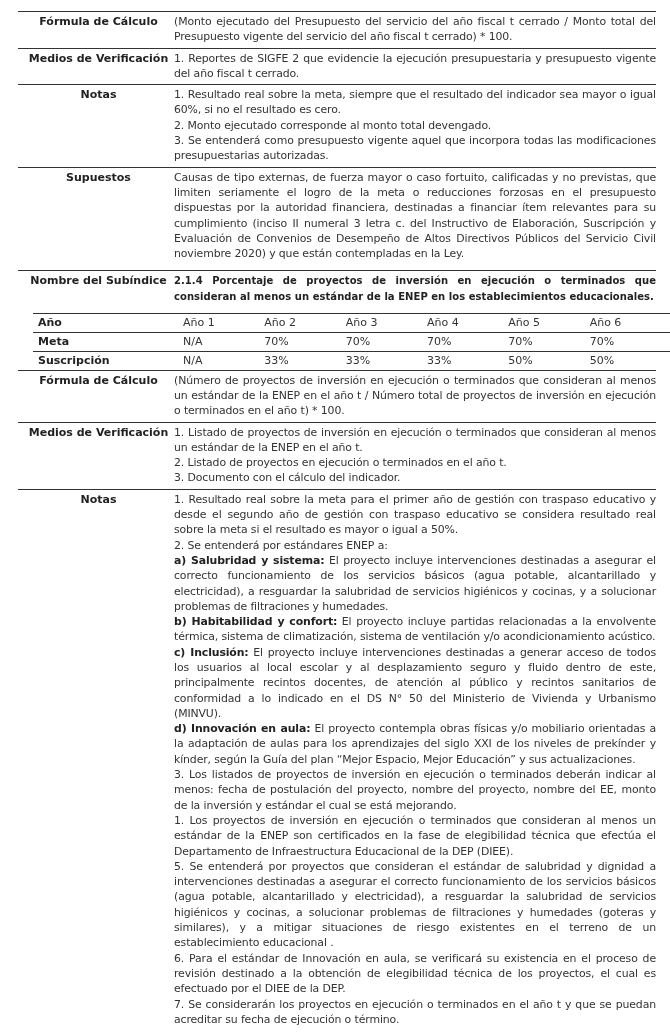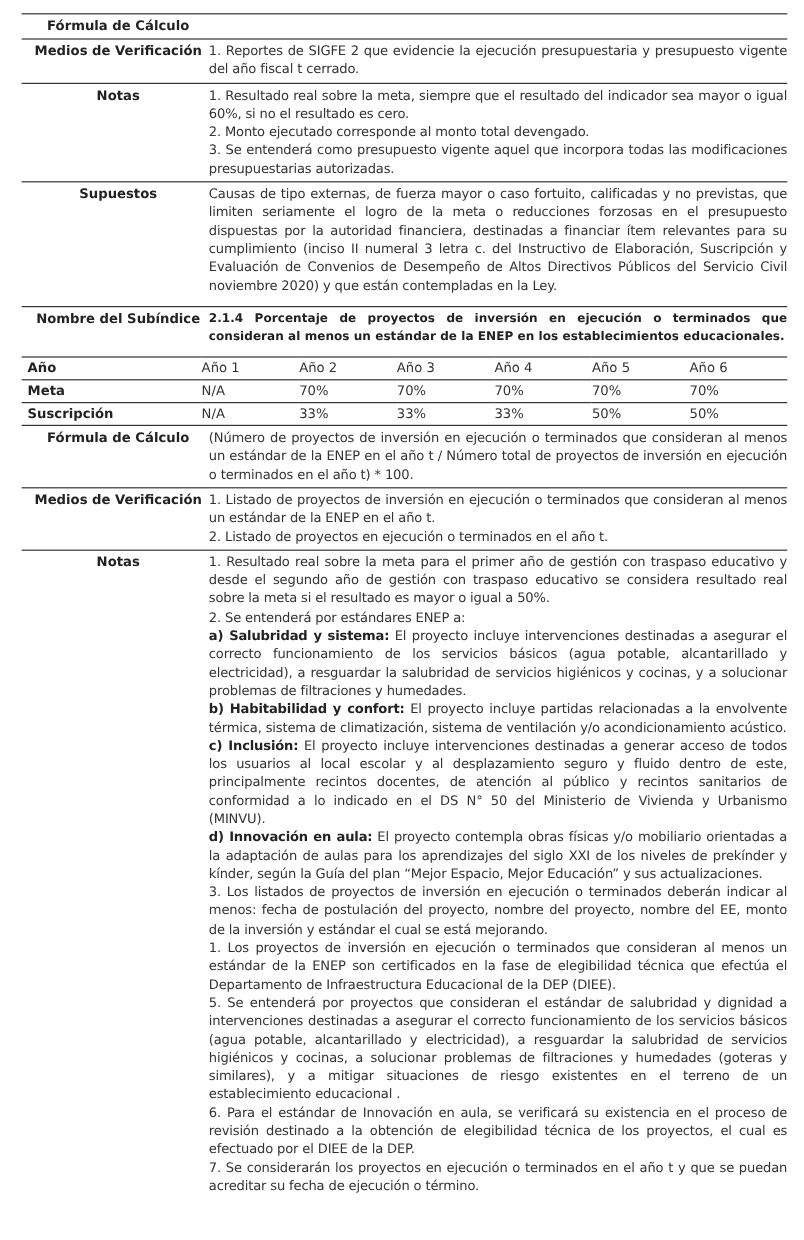--- a/index.html
+++ b/index.html
@@ -25,6 +25,9 @@
 
   <div class="row">
     <div class="lbl">Fórmula de Cálculo</div>
+    <div class="val">
+        <p>(Monto ejecutado del Presupuesto del servicio del año fiscal t cerrado / Monto total del Presupuesto vigente del servicio del año fiscal t cerrado) * 100.</p>
+      </div>
   </div>
   <div class="row">
     <div class="lbl">Medios de Verificación</div>

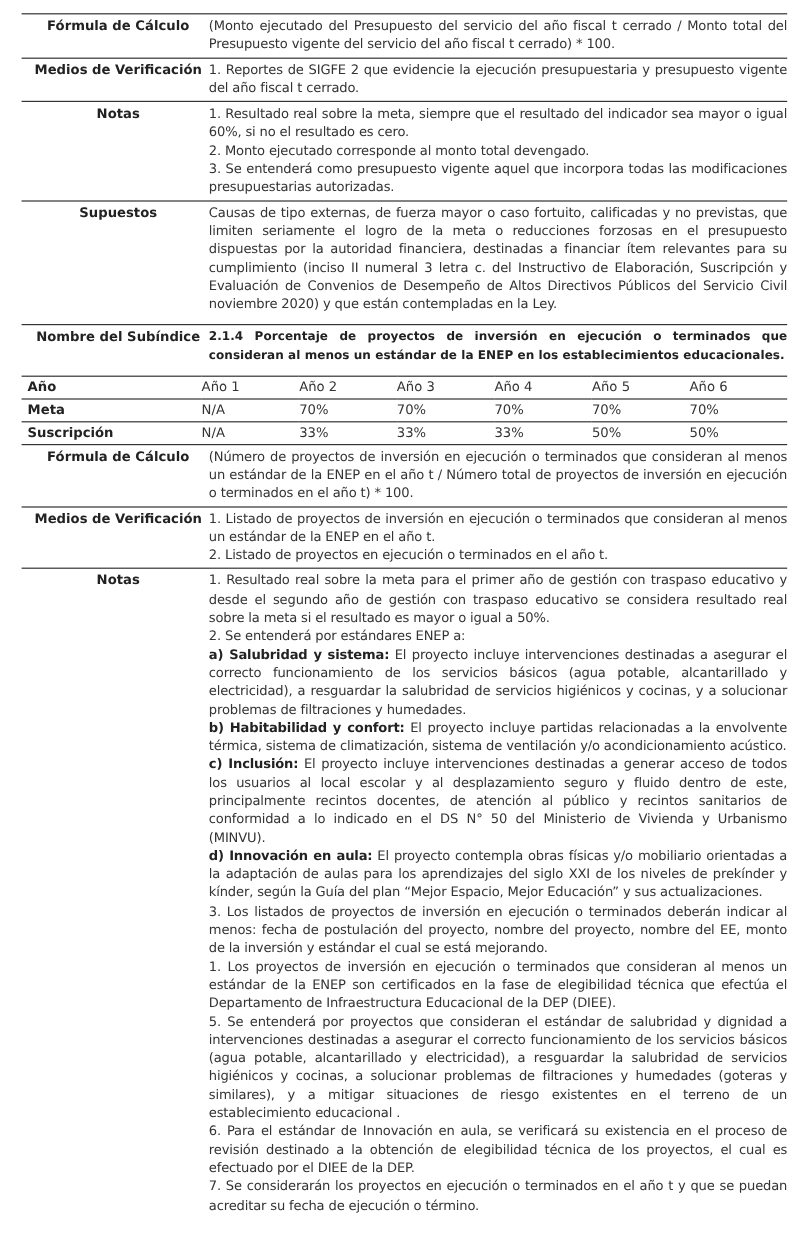--- a/index.html
+++ b/index.html
@@ -13,7 +13,7 @@
   .val b { color:#222; }
   .title { font-weight:bold; font-size:10px; line-height:15.6px; color:#222; letter-spacing:0.05px; }
   .gap { height:6px; }
-  table.years { width:100%; border-collapse:collapse; }
+  table.years { width:100%; border-collapse:collapse;margin-left:15px; }
   table.years td { font-size:11px; line-height:14px; padding:2px 0 2px 0; color:#333; border-top:1.5px solid #333; }
   table.years td.lbl2 { text-align:left; font-weight:bold; width:145px; padding-left:5px; color:#222; }
   table.years tr:first-child td { border-top:1.5px solid #333; }

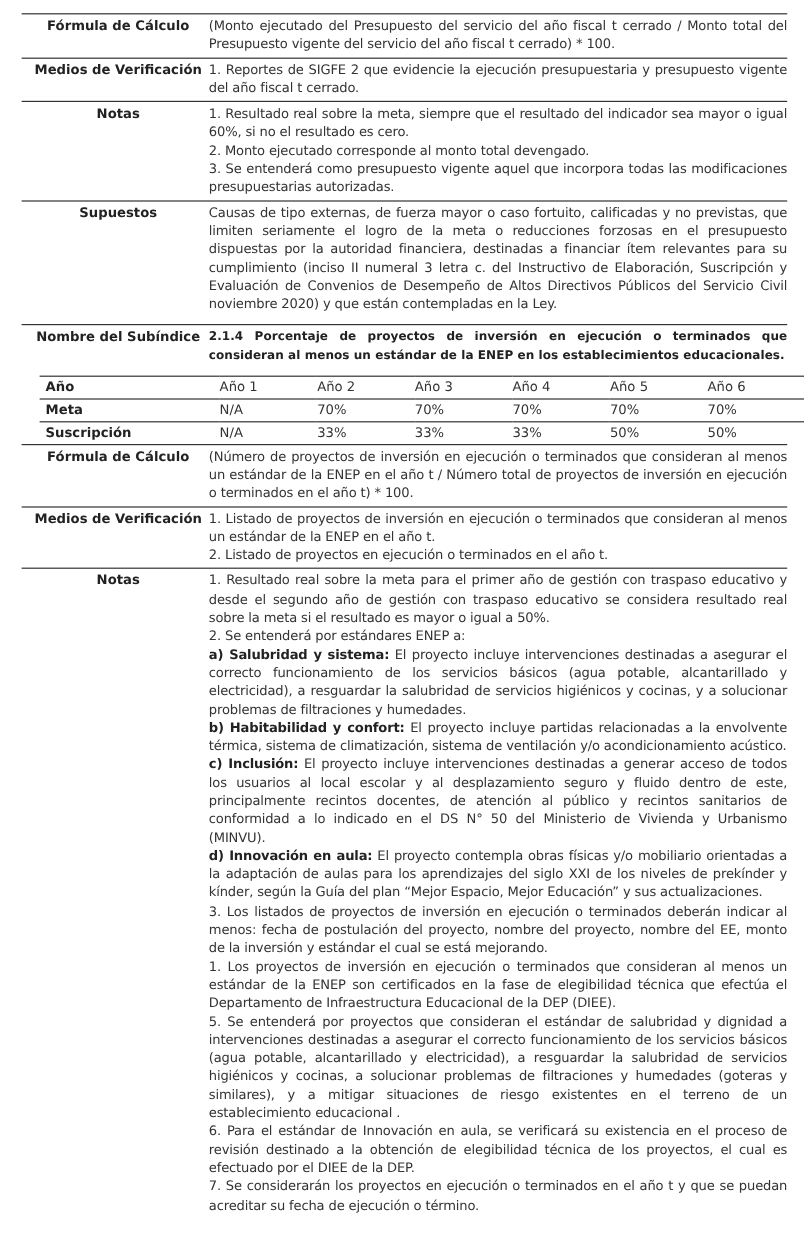--- a/index.html
+++ b/index.html
@@ -98,6 +98,7 @@
     <div class="val">
       <p>1. Listado de proyectos de inversión en ejecución o terminados que consideran al menos un estándar de la ENEP en el año t.</p>
       <p>2. Listado de proyectos en ejecución o terminados en el año t.</p>
+      <p>3. Documento con el cálculo del indicador.</p>
     </div>
   </div>
   <div class="row">

